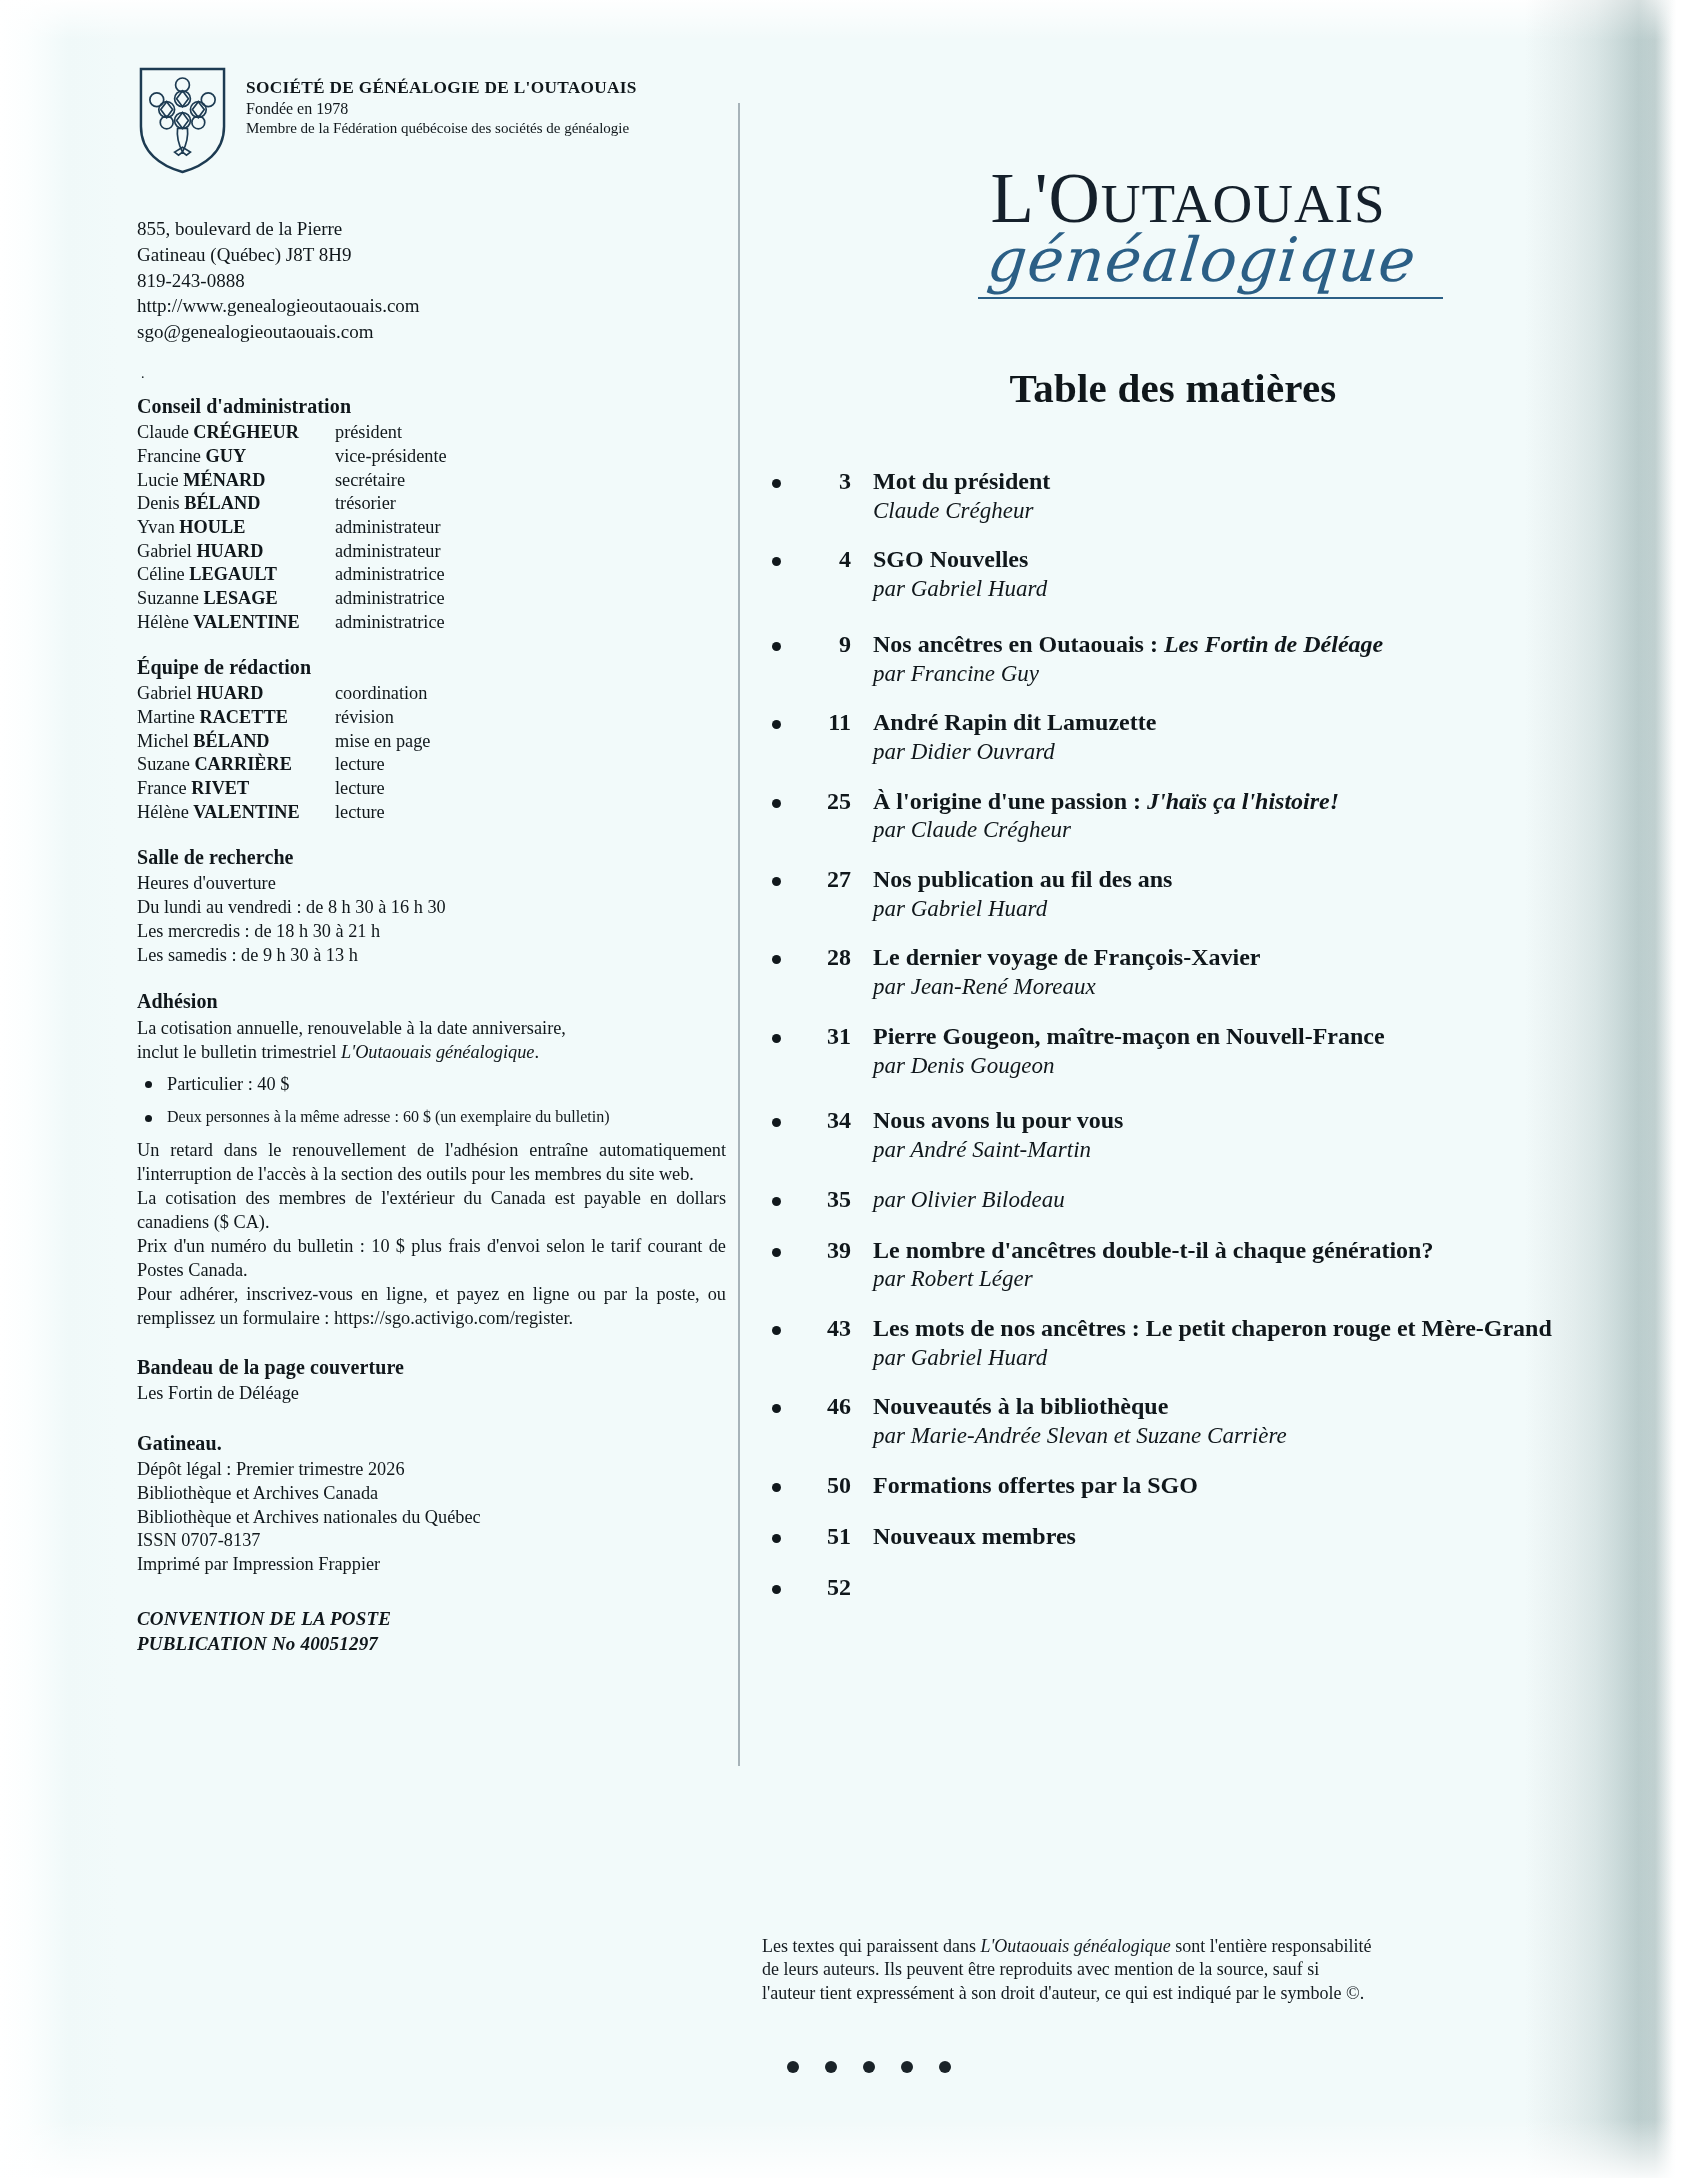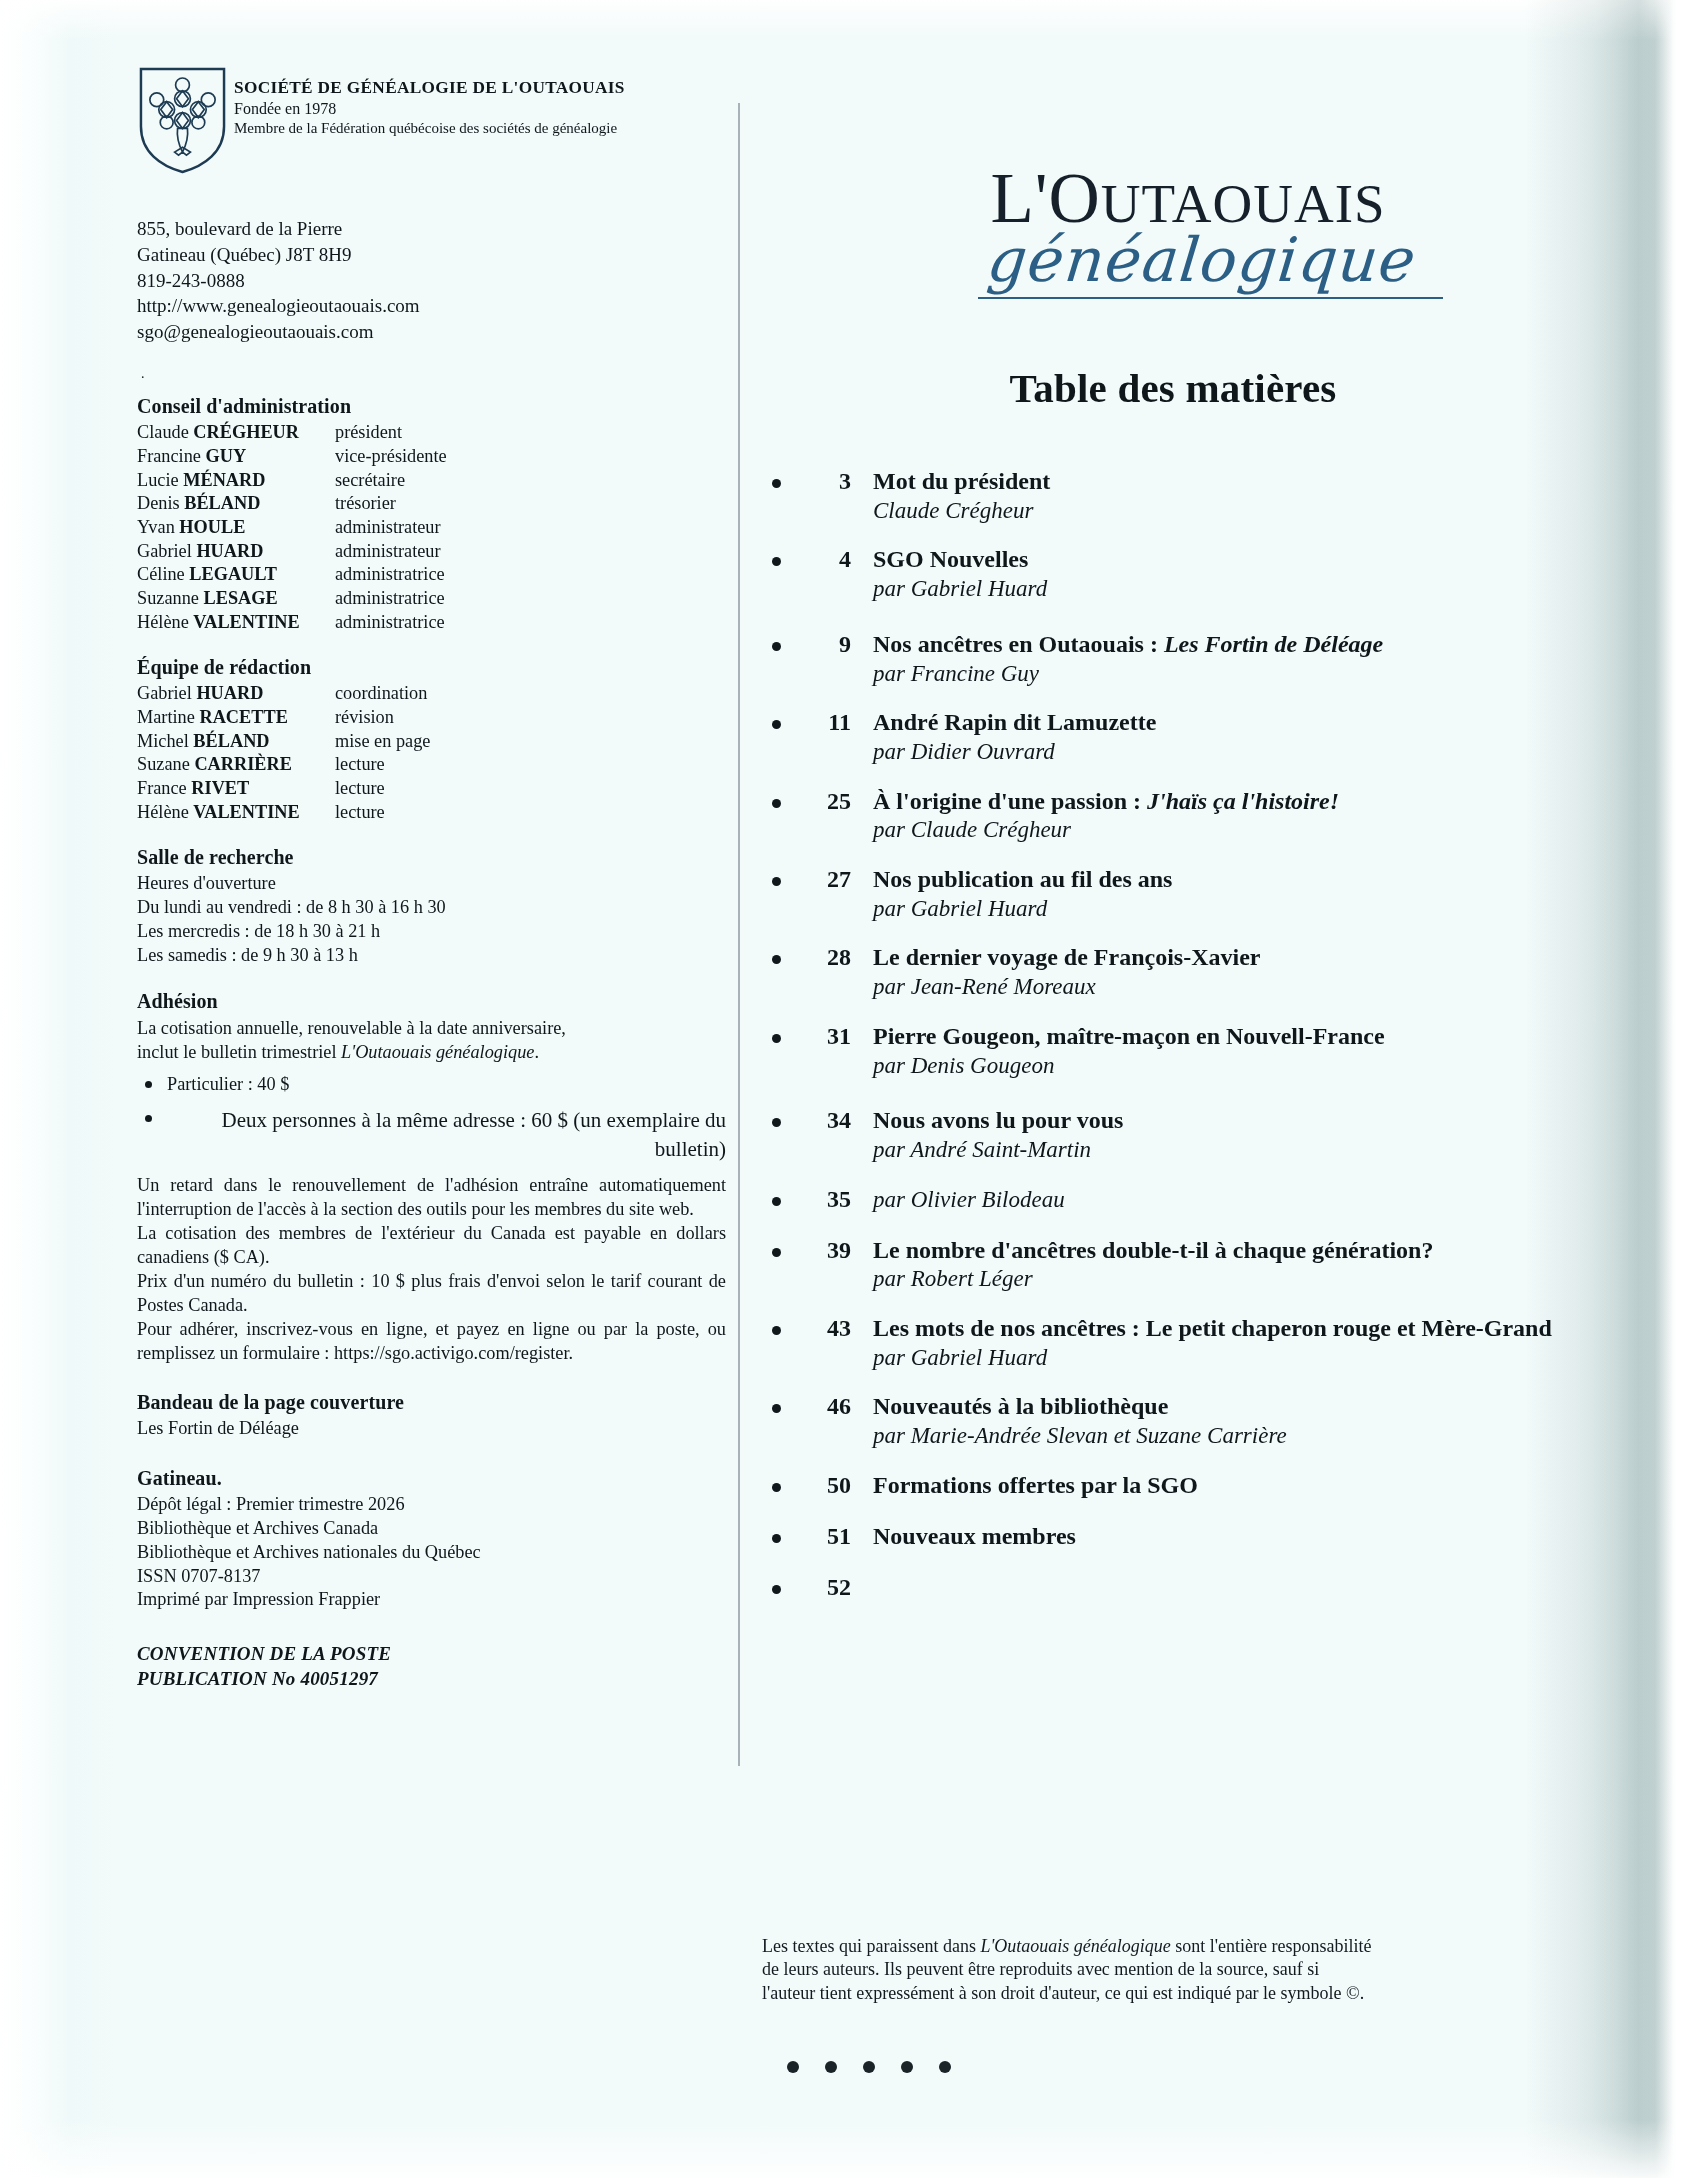--- a/index.html
+++ b/index.html
@@ -39,7 +39,7 @@
     position:absolute;left:137px;top:65px;width:589px;
     color:#10171b;
   }
-  .masthead-org{display:flex;align-items:flex-start;gap:6px;}
+  .masthead-org{display:flex;align-items:flex-start;gap:18px;}
   .crest{width:91px;height:111px;flex:0 0 91px;}
   .org-lines{padding-top:12px;}
   .org-name{

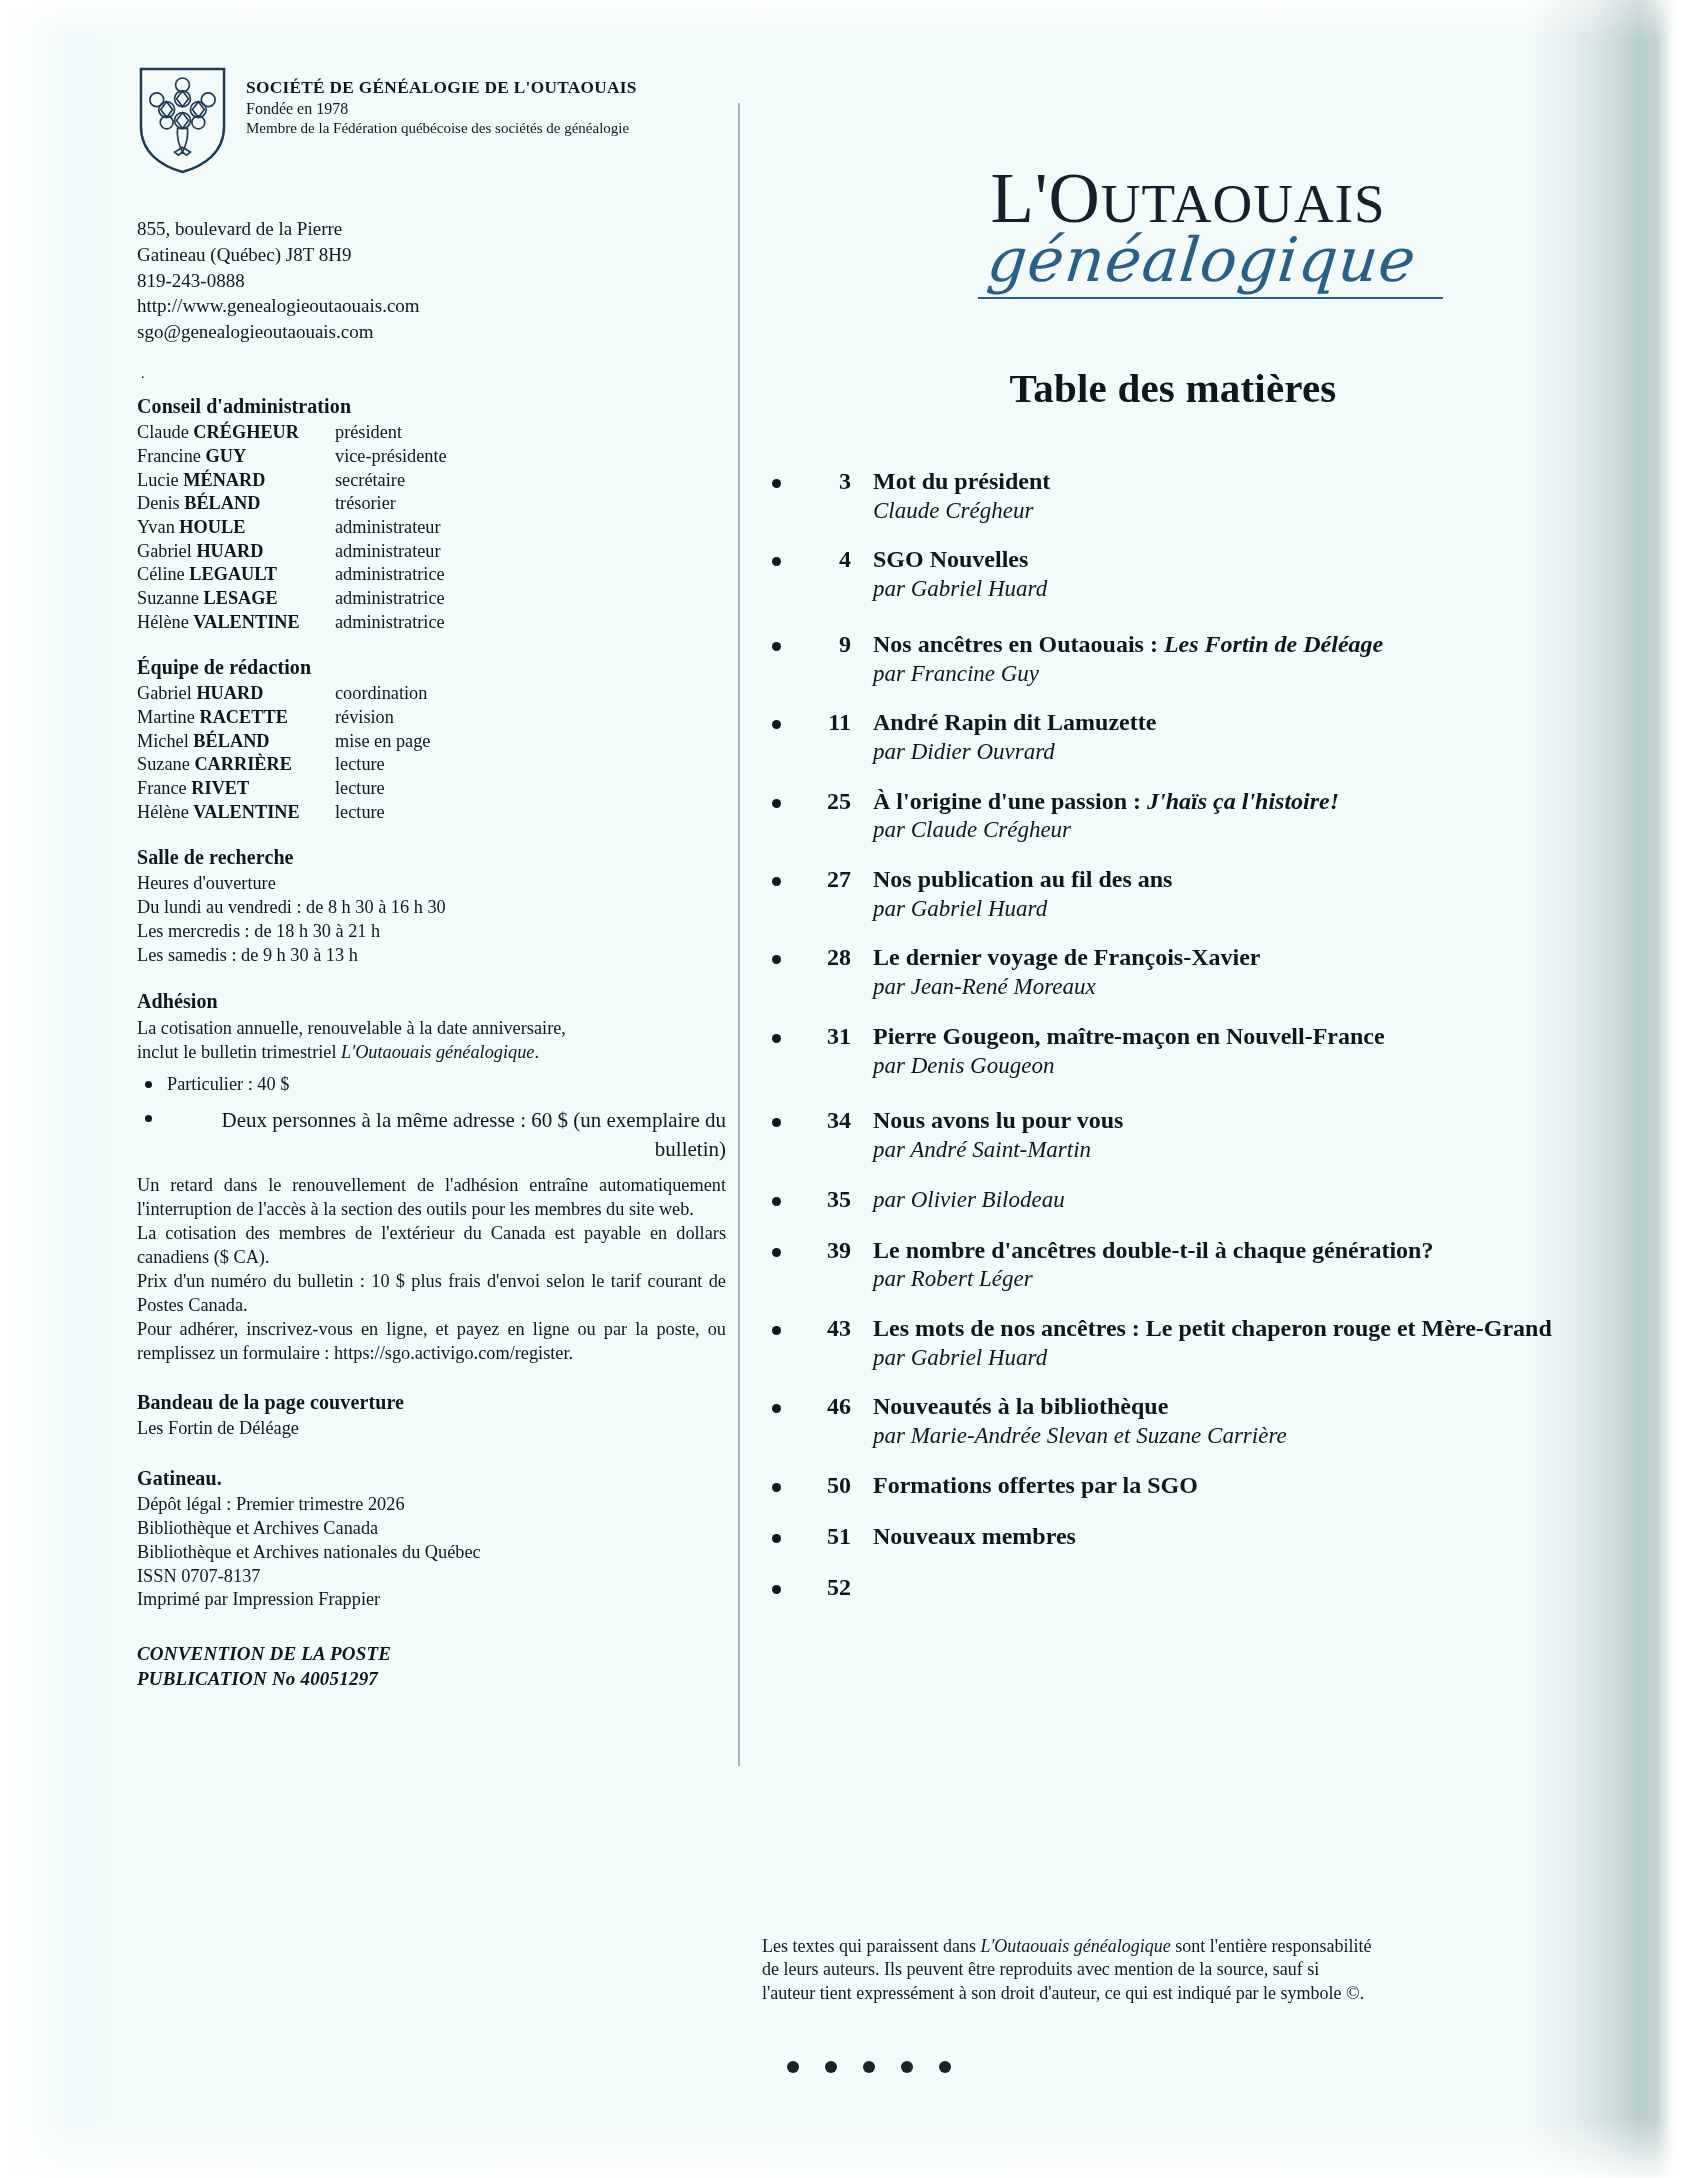--- a/index.html
+++ b/index.html
@@ -69,7 +69,7 @@
   .bullets li:before{
     content:"";position:absolute;left:8px;top:9px;width:7px;height:7px;border-radius:50%;background:#11181c;
   }
-  .bullets li.small{font-size:21px;text-align:right;}
+  .bullets li.small{font-size:16px;}
   .block{margin-top:26px;}
   .conv{
     margin-top:30px;font-size:19px;font-weight:bold;font-style:italic;line-height:1.3;letter-spacing:0.2px;

